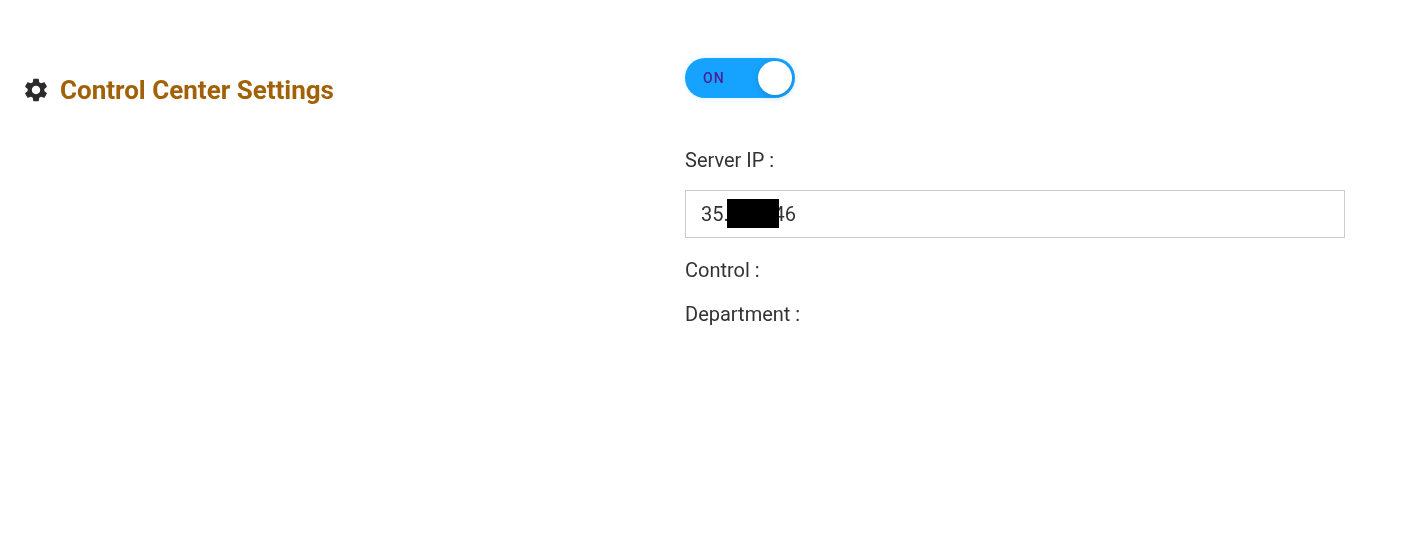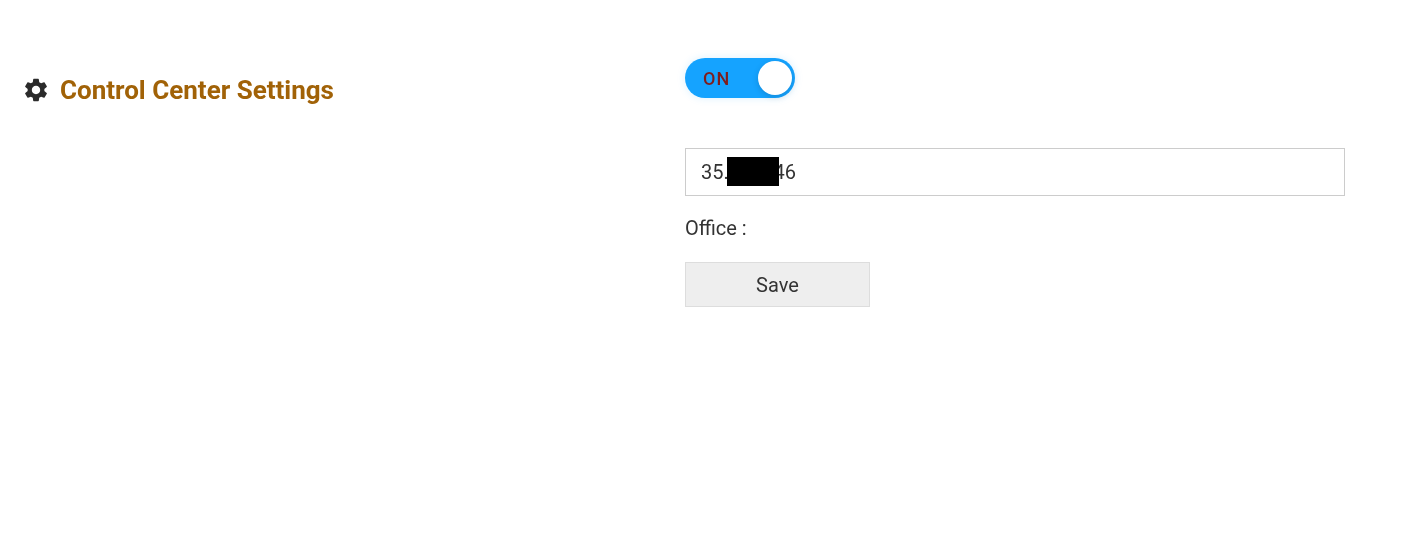--- a/index.html
+++ b/index.html
@@ -52,8 +52,8 @@
       margin-bottom: 50px;
     }
     .toggle-label {
-      color: #7f1d1d;
-      font-size: 18px;
+      color: #4c1d95;
+      font-size: 14px;
       font-weight: 500;
       margin-left: 18px;
       letter-spacing: 1px;

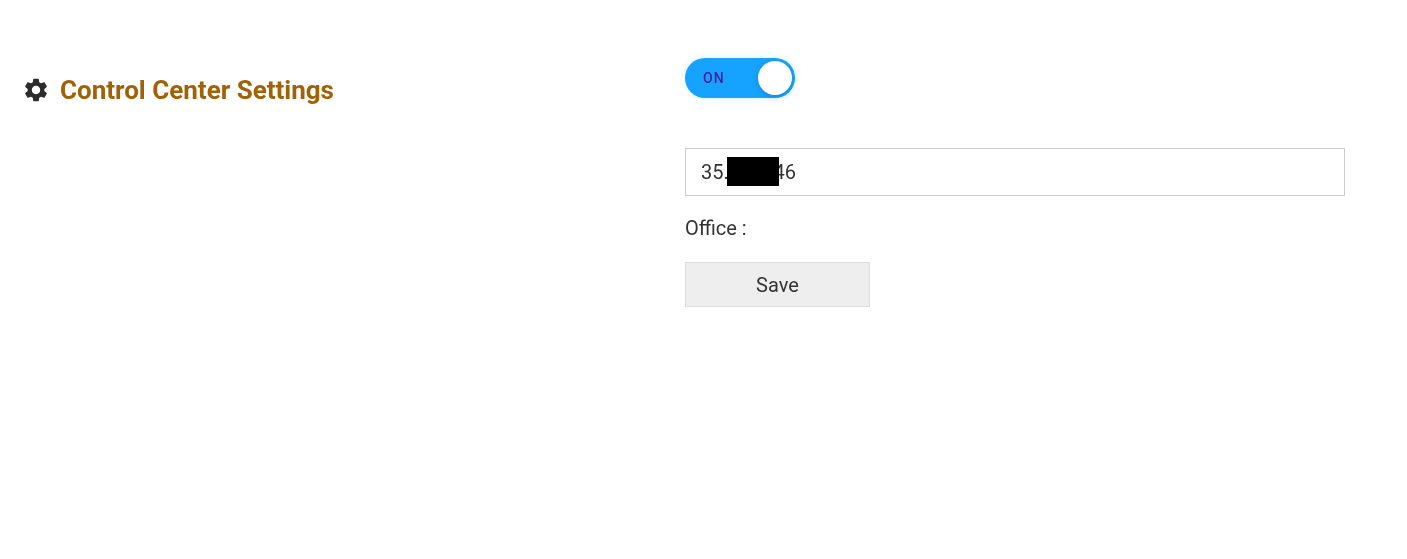--- a/index.html
+++ b/index.html
@@ -133,6 +133,7 @@
   </div>
 
   <div class="form-group">
+    <label class="form-label">Server IP :</label>
     <div class="server-ip-wrapper">
       <input type="text" class="form-input" value="35.         46" style="">
       <div class="redact-box"></div>

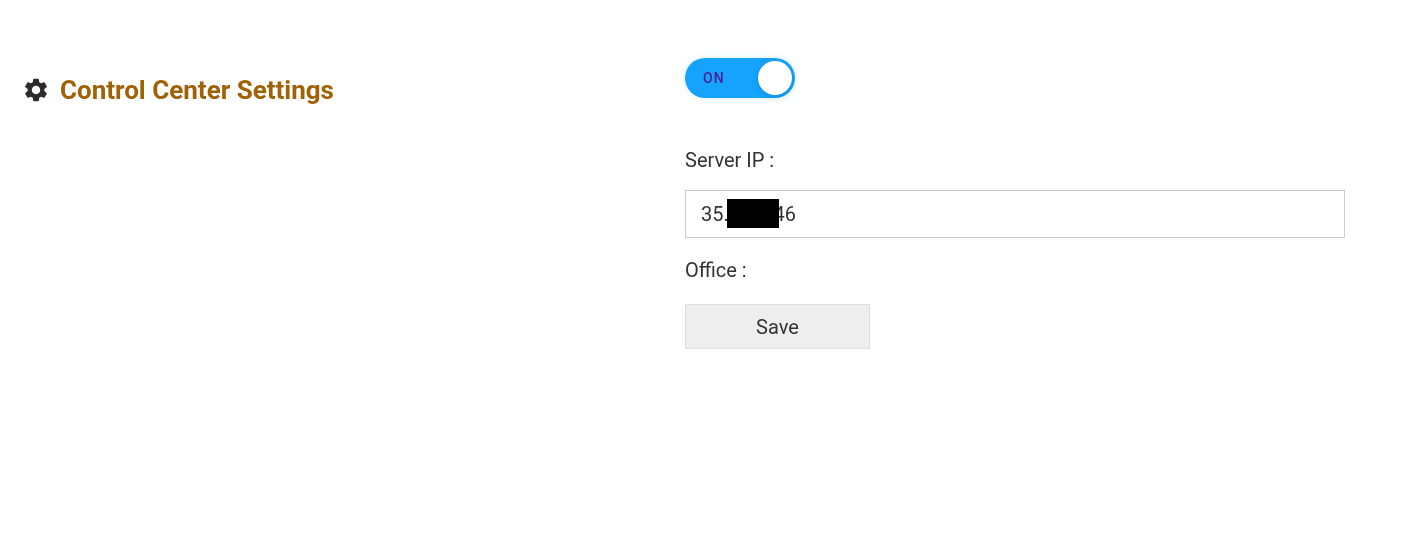--- a/index.html
+++ b/index.html
@@ -141,7 +141,7 @@
   </div>
 
   <div class="form-group">
-    <label class="form-label">Office :</label>
+    <label class="form-label">Control :</label>
   </div>
 
   <div class="form-group">

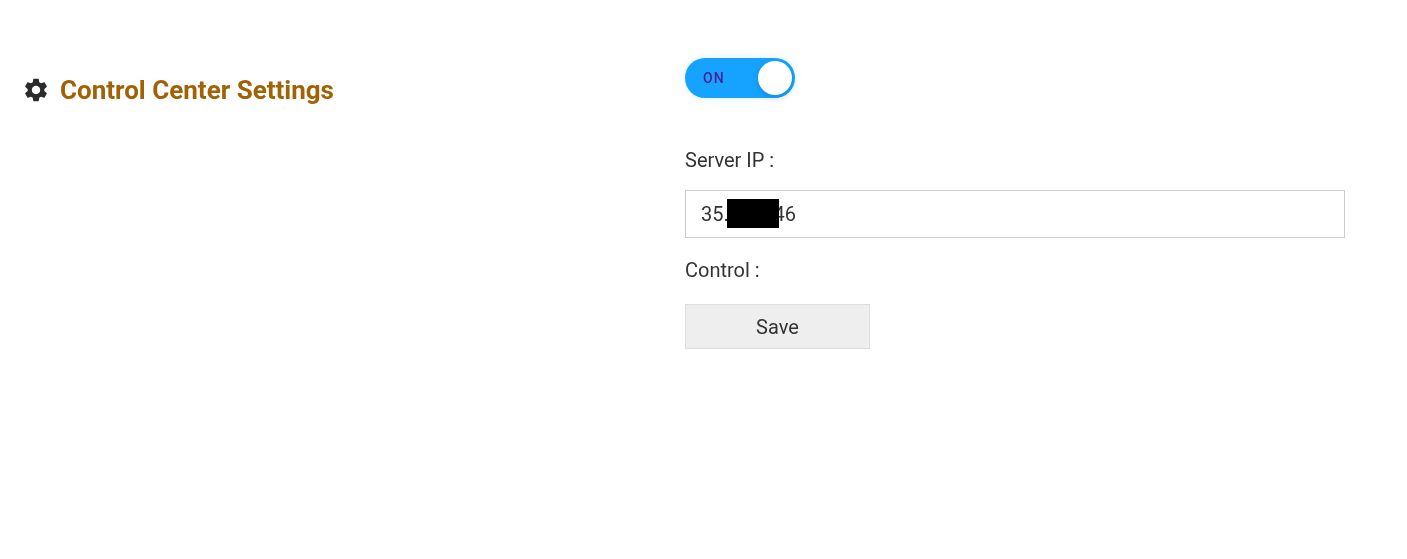--- a/index.html
+++ b/index.html
@@ -145,6 +145,7 @@
   </div>
 
   <div class="form-group">
+    <label class="form-label">Department :</label>
   </div>
 
   <button class="save-button">Save</button>

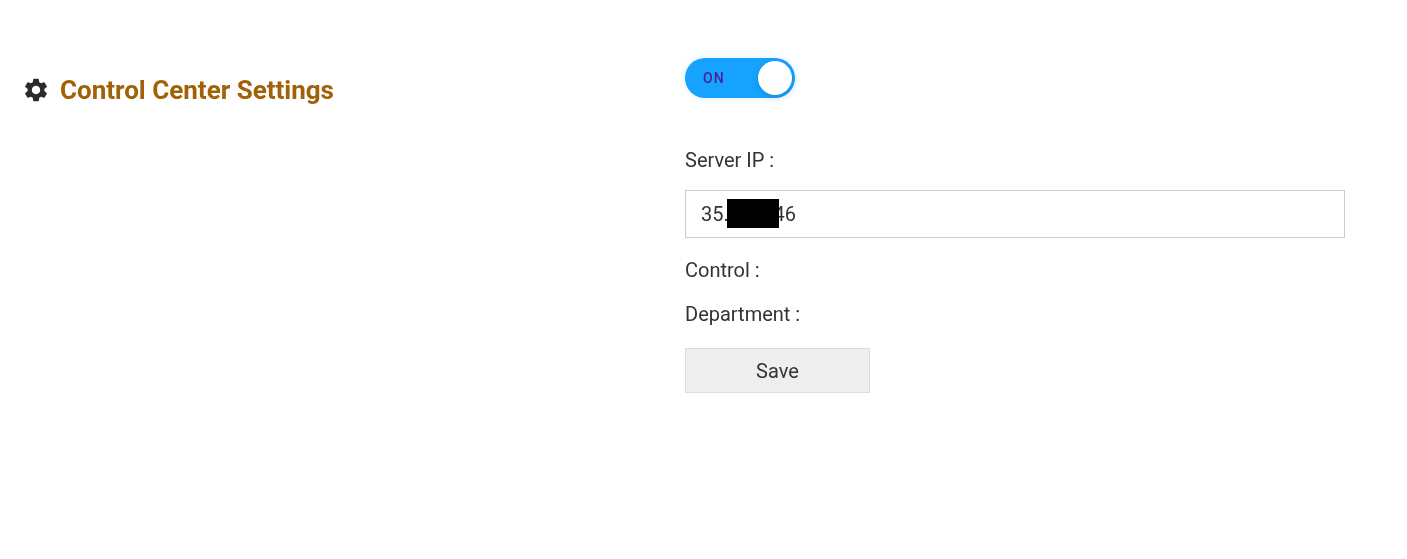--- a/index.html
+++ b/index.html
@@ -148,7 +148,6 @@
     <label class="form-label">Department :</label>
   </div>
 
-  <button class="save-button">Save</button>
 </div>
 
 </body></html>

